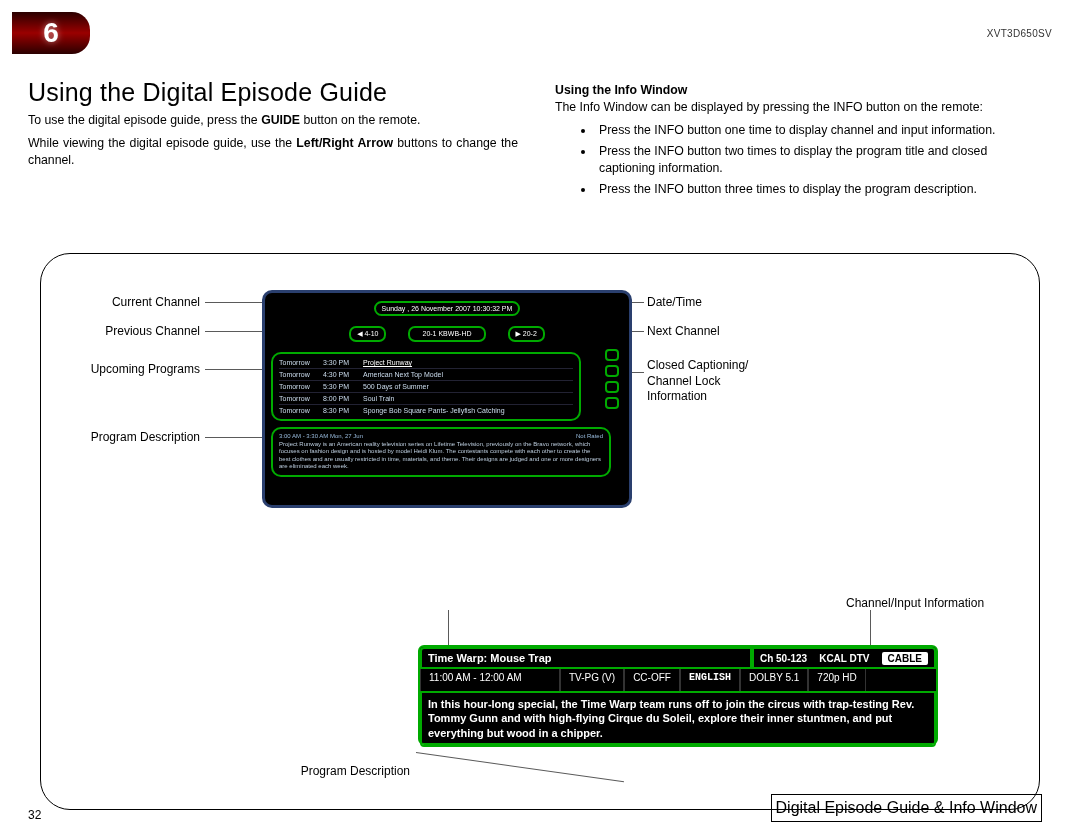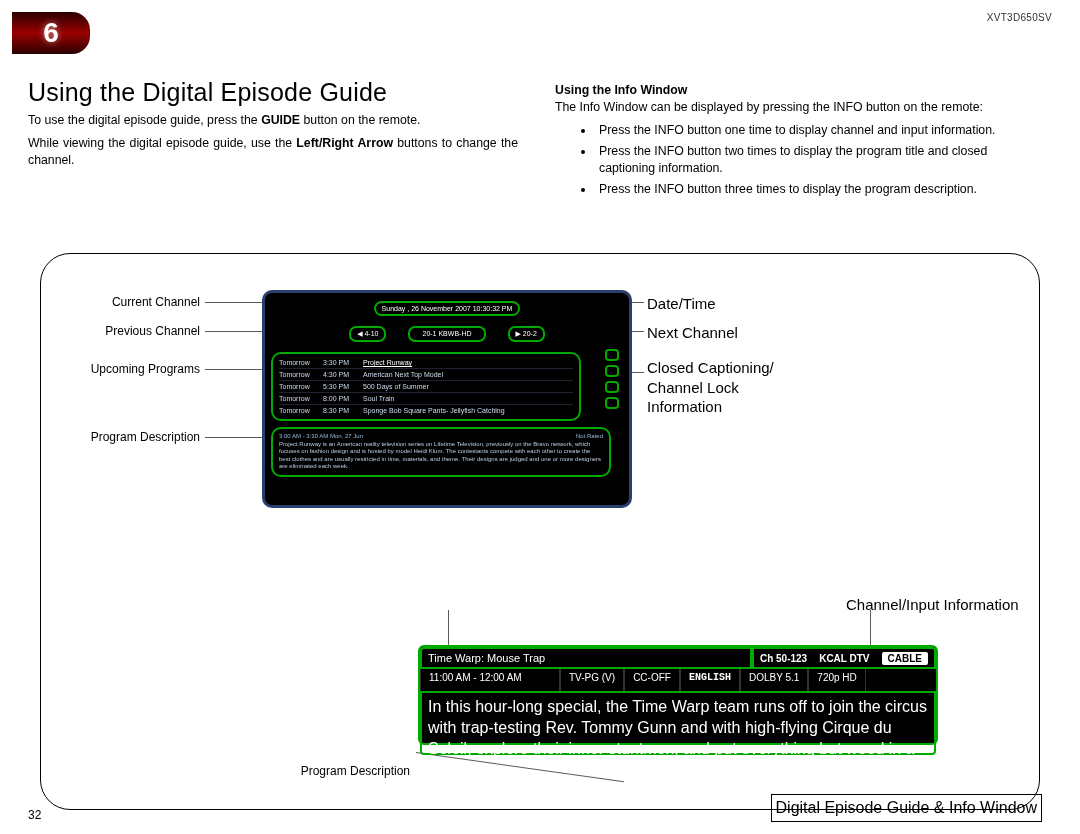--- a/index.html
+++ b/index.html
@@ -6,7 +6,7 @@
   html,body { width:1080px; height:834px; font-family:Arial,Helvetica,sans-serif; background:#fff; color:#000; }
   .page { position:relative; width:1080px; height:834px; padding:20px 28px 18px 28px; }
   .badge { position:absolute; top:12px; left:12px; width:78px; height:42px; background:linear-gradient(180deg,#2a0000 0%, #9a0000 50%, #2a0000 100%); border-radius:0 18px 18px 0; color:#fff; font-size:28px; font-weight:bold; display:flex; align-items:center; justify-content:center; text-shadow:0 0 6px rgba(255,255,255,.5);}
-  .model { position:absolute; top:12px; right:28px; font-size:10px; color:#333; letter-spacing:.3px;}
+  .model { position:absolute; top:28px; right:28px; font-size:10px; color:#333; letter-spacing:.3px;}
   h1.section-title { position:absolute; top:78px; left:28px; font-size:25px; font-weight:400; font-family:"Helvetica Neue",Arial,sans-serif; letter-spacing:.2px;}
   .intro { position:absolute; top:112px; left:28px; width:490px; font-size:12.3px; line-height:1.38; text-align:justify; }
   .intro p+p { margin-top:6px; }

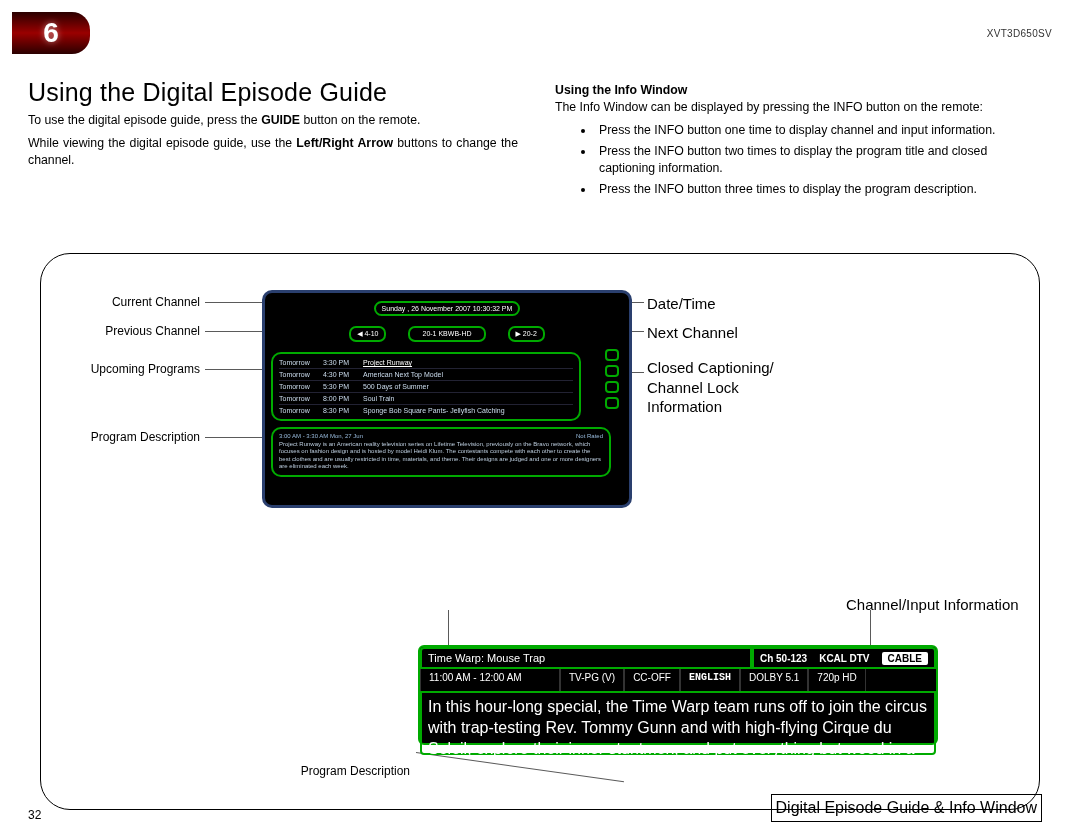--- a/index.html
+++ b/index.html
@@ -17,7 +17,7 @@
 
   .illu-frame { position:absolute; top:253px; left:40px; width:1000px; height:557px; border:1px solid #000; border-radius:30px; }
   .callout-left { position:absolute; font-size:12px; text-align:right; color:#000; }
-  .callout-right { position:absolute; font-size:15px; text-align:left; color:#000; }
+  .callout-right { position:absolute; font-size:12px; text-align:left; color:#000; }
   .line { position:absolute; height:1px; background:#5a5a5a; }
 
   

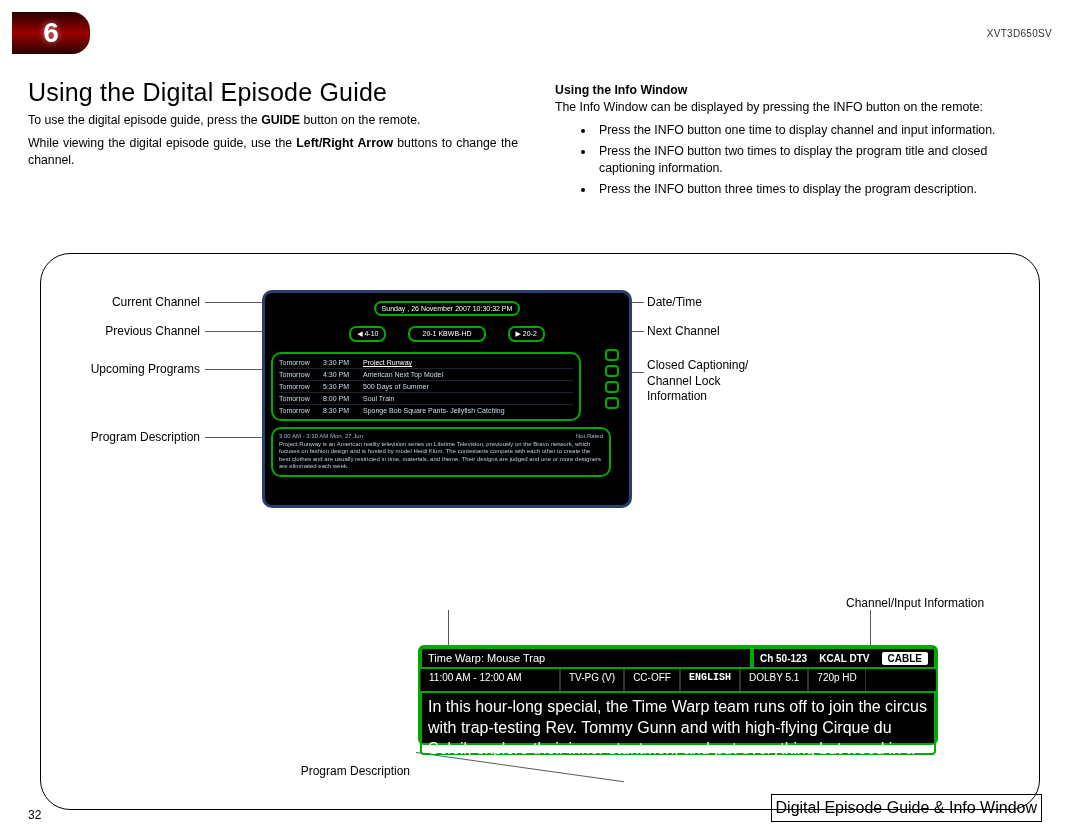--- a/index.html
+++ b/index.html
@@ -39,7 +39,7 @@
   
   .info-mock { position:absolute; top:645px; left:418px; width:520px; height:100px; background:#000; border:2px solid #0a0; border-radius:6px; color:#fff; font-size:11px;}
   .info-row1 { display:flex; height:22px; }
-  .info-title { flex:1 1 auto; border:2px solid #0a0; border-radius:4px 0 0 0; padding:3px 6px; font-size:11px;}
+  .info-title { flex:1 1 auto; border:2px solid #0a0; border-radius:4px 0 0 0; padding:3px 6px; font-size:11px;font-weight:bold;}
   .info-ch { border:2px solid #0a0; border-radius:0 4px 0 0; padding:3px 6px; display:flex; gap:12px; font-size:10px; font-weight:bold; align-items:center;}
   .info-ch span.cbl { background:#fff; color:#000; padding:1px 6px; border-radius:2px;}
   .info-row2 { display:flex; height:22px; font-size:10px; }

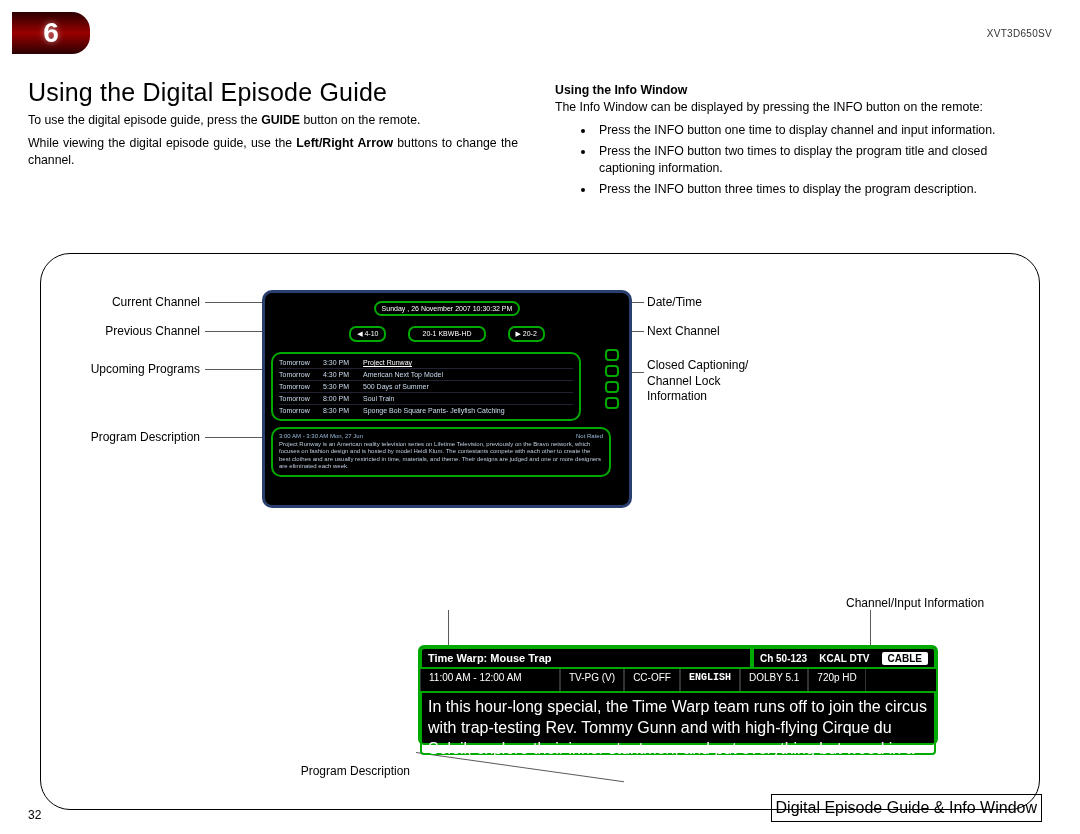--- a/index.html
+++ b/index.html
@@ -44,7 +44,7 @@
   .info-ch span.cbl { background:#fff; color:#000; padding:1px 6px; border-radius:2px;}
   .info-row2 { display:flex; height:22px; font-size:10px; }
   .info-row2 > div { border-left:1px solid #333; border-right:1px solid #333; padding:3px 8px; }
-  .info-desc { border:2px solid #0a0; border-radius:0 0 4px 4px; padding:4px 6px; font-size:16px; line-height:1.3; height:64px;}
+  .info-desc { border:2px solid #0a0; border-radius:0 0 4px 4px; padding:4px 6px; font-size:11px; line-height:1.3; height:56px;font-weight:bold;}
 
   .fig-caption { position:absolute; right:38px; bottom:12px; border:1px solid #000; padding:4px 4px; font-size:16px;}
   .page-num { position:absolute; left:28px; bottom:12px; font-size:12px;}

